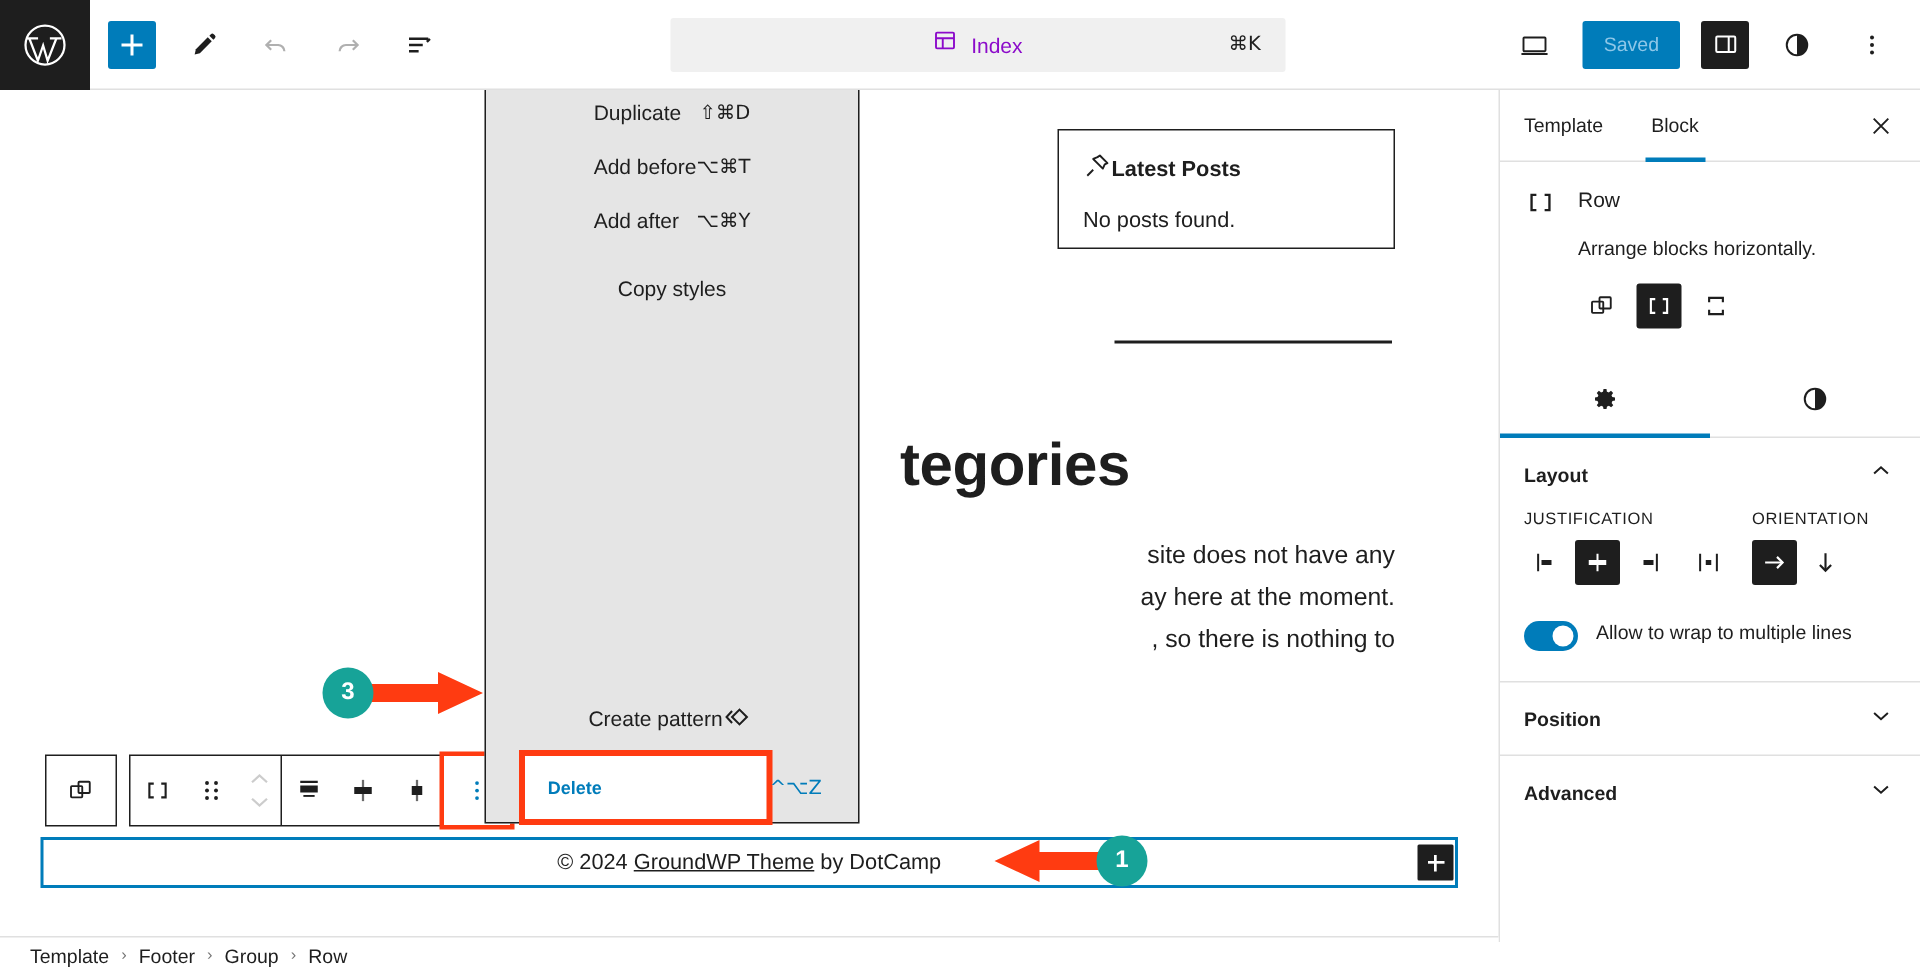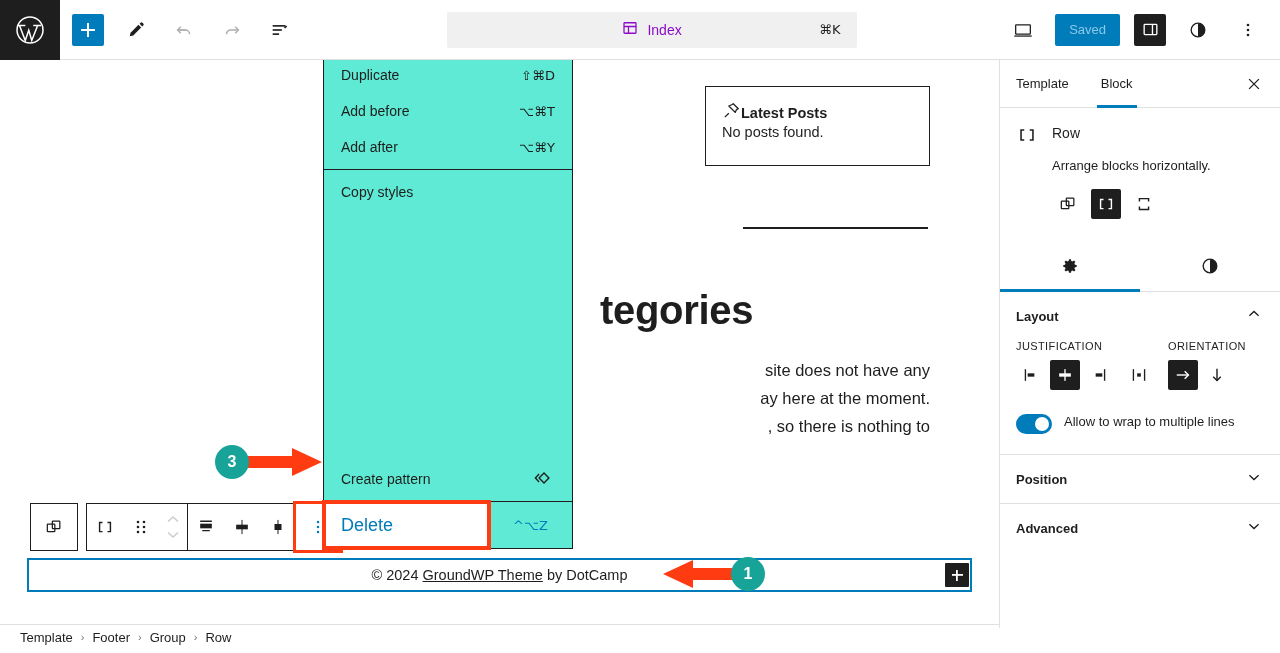--- a/index.html
+++ b/index.html
@@ -153,9 +153,9 @@
   
   .dropdown {
     position: absolute; left: 323px; top: -8px; width: 250px;
-    background: #5eead4; border: 1px solid #1e1e1e;
+    background: #e5e5e5; border: 1px solid #1e1e1e;
     z-index: 60; height: 497px;
-    display: flex; flex-direction: column;
+    display: flex; flex-direction: column; align-items: center;
   }
   .menu-section { padding: 4px 0; }
   .menu-divider { height: 1px; background: #1e1e1e; }

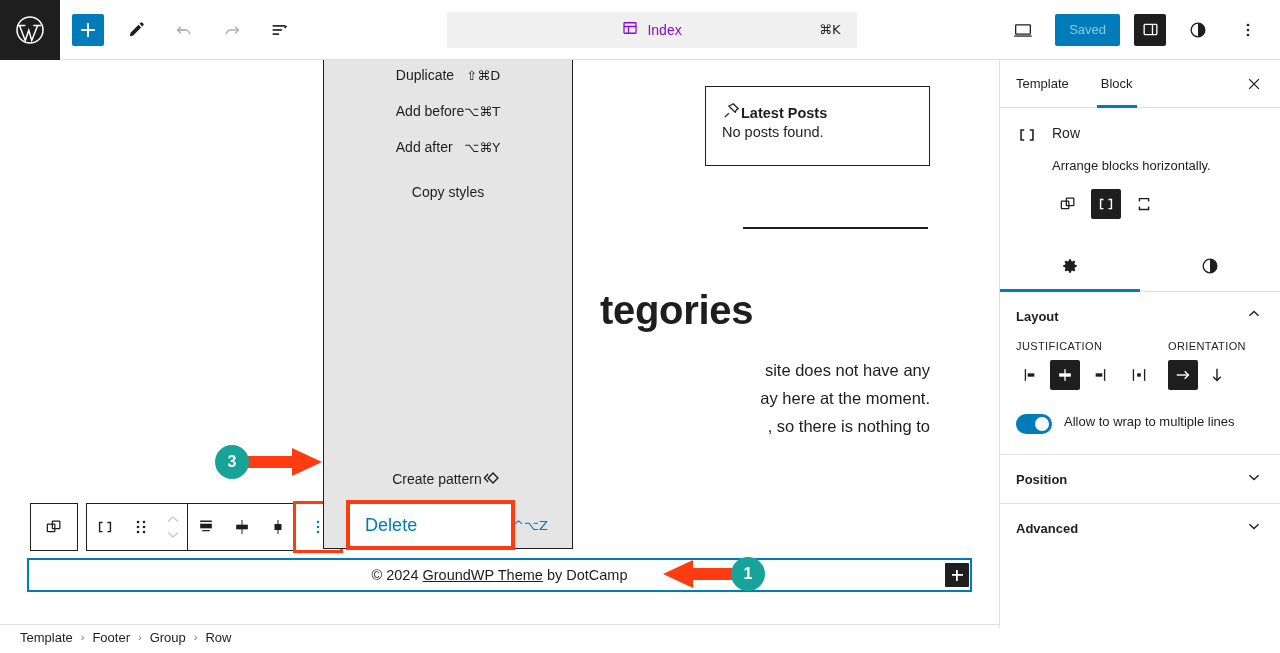--- a/index.html
+++ b/index.html
@@ -85,7 +85,7 @@
   }
   .lp-head { display: flex; align-items: center; }
   .lp-title { font-size: 14.5px; font-weight: bold; color:#1e1e1e; }
-  .lp-body { font-size: 14.5px; color: #1e1e1e; }
+  .lp-body { font-size: 14.5px; color: #1e1e1e; margin-top: 14px; }
   .lp-rule {
     position: absolute; left: 743px; top: 167px; width: 185px; height: 2px;
     background: #1e1e1e;

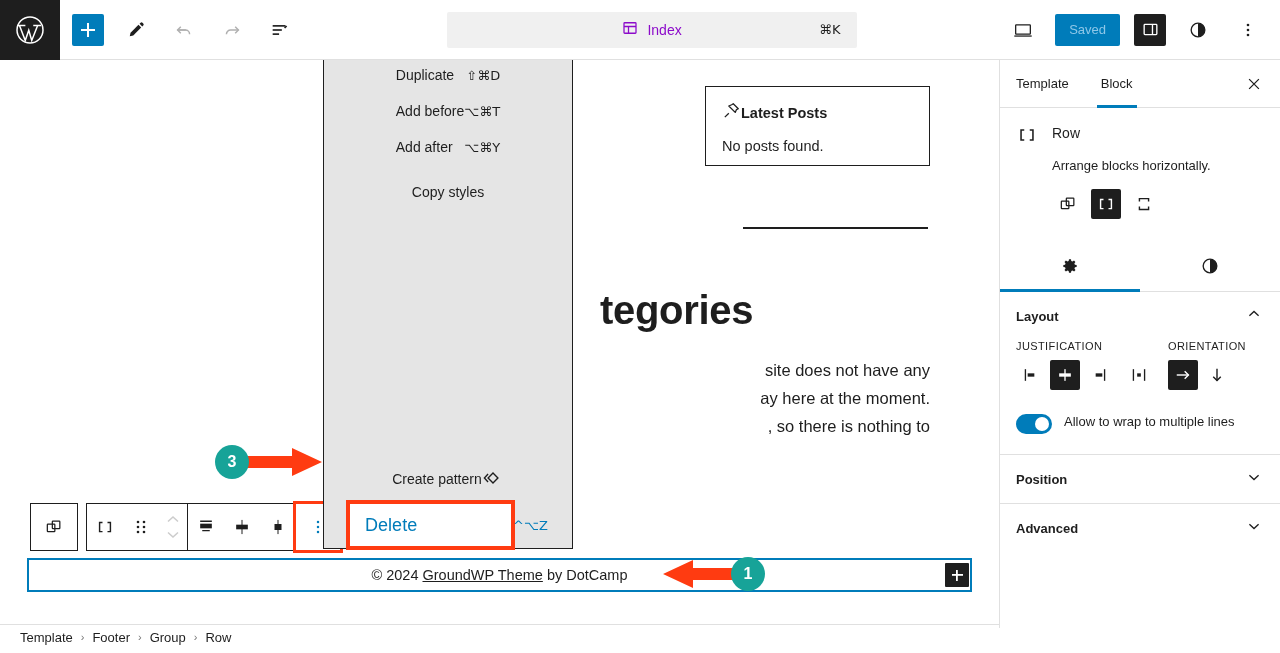--- a/index.html
+++ b/index.html
@@ -172,8 +172,8 @@
   }
   .delete-label-box {
     flex: 0 0 165px; display: flex; align-items: center;
-    padding-left: 17px; font-size: 18px; color:#007cba; cursor: pointer;
-    outline: 4px solid #ff3b11; outline-offset: -2px; background:#fff;
+    padding-left: 17px; font-size: 12px; color:#007cba; cursor: pointer;
+    outline: 4px solid #ff3b11; outline-offset: -2px; background:#fff;font-weight:bold;
   }
   .delete-sc-box {
     flex: 1 1 auto; display:flex; align-items:center; justify-content:center;

